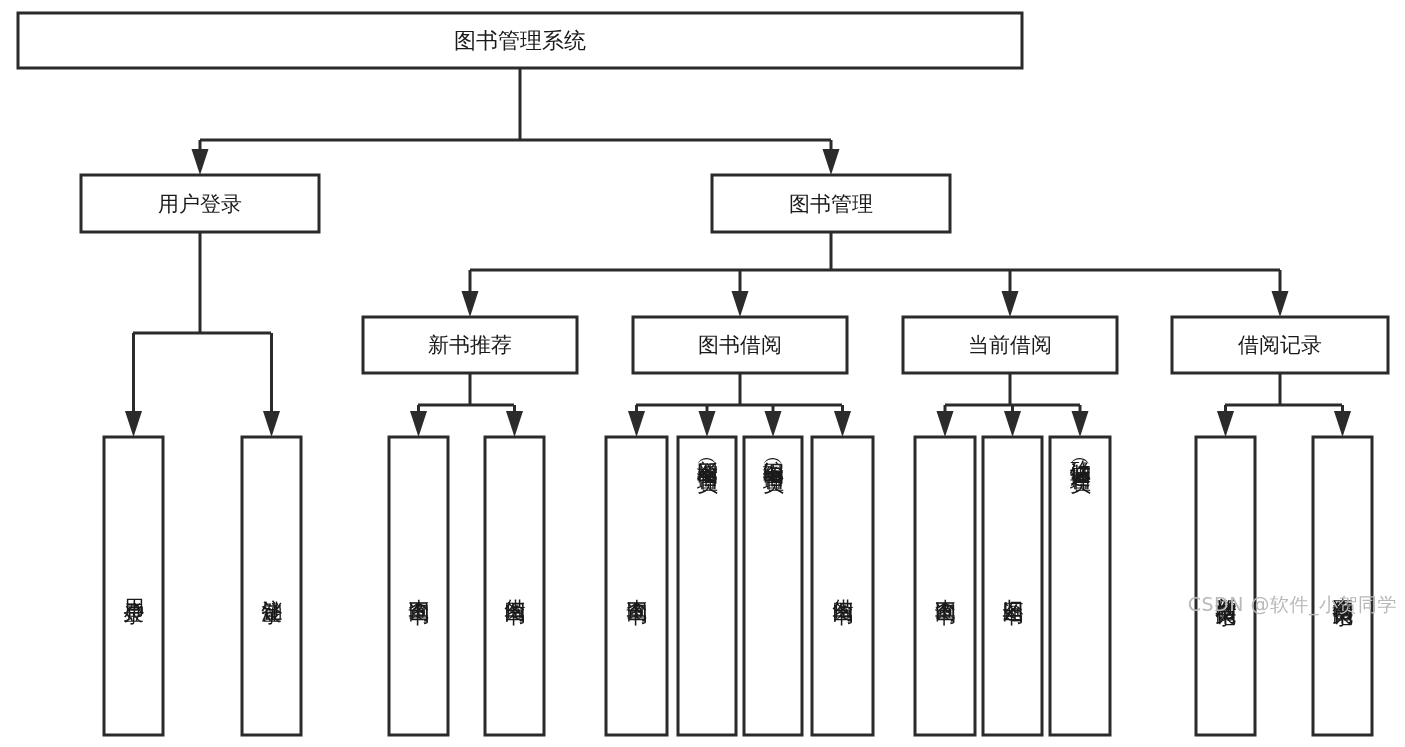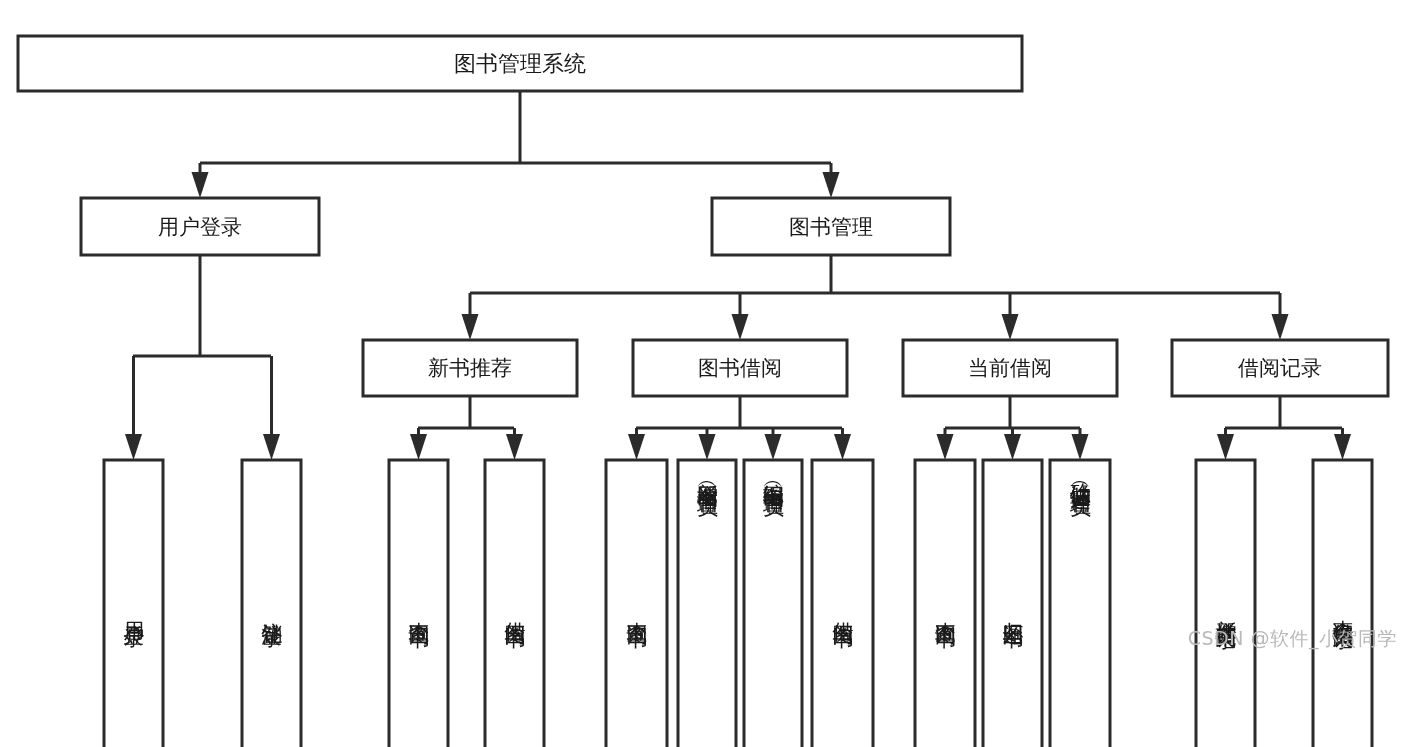--- a/index.html
+++ b/index.html
@@ -20,7 +20,6 @@
     top: 0;
     width: 1405px;
     height: 638px;
-    margin-top: 23px;
   }
   svg.diagram-canvas {
     display: block;

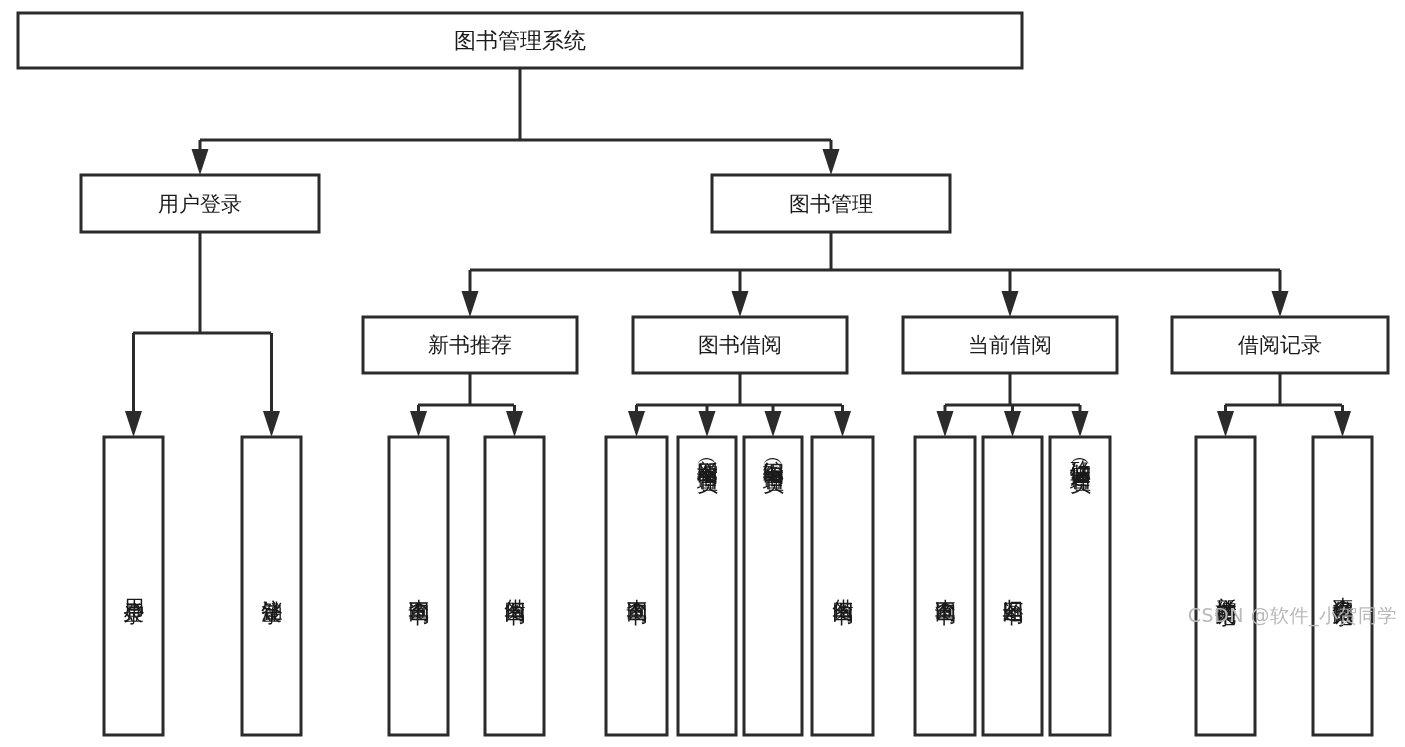--- a/index.html
+++ b/index.html
@@ -75,7 +75,7 @@
   .watermark {
     position: absolute;
     right: 8px;
-    bottom: 9px;
+    bottom: 20px;
     font-family: "DejaVu Sans", "Liberation Sans", sans-serif;
     font-size: 19px;
     color: #b9b9b9;

